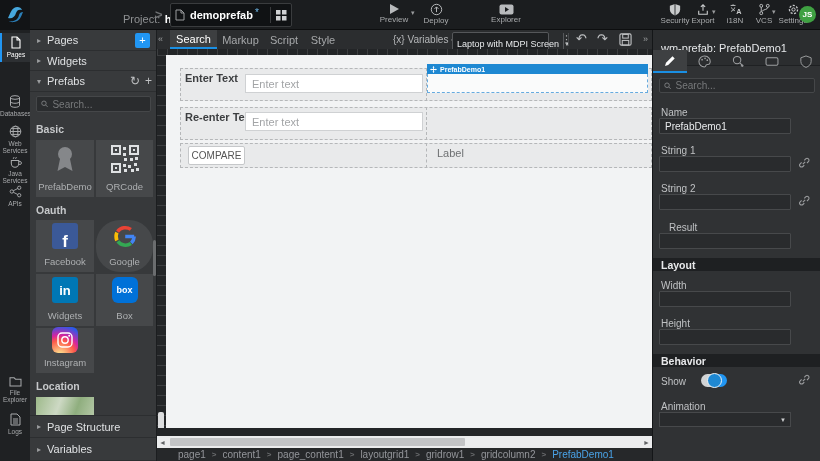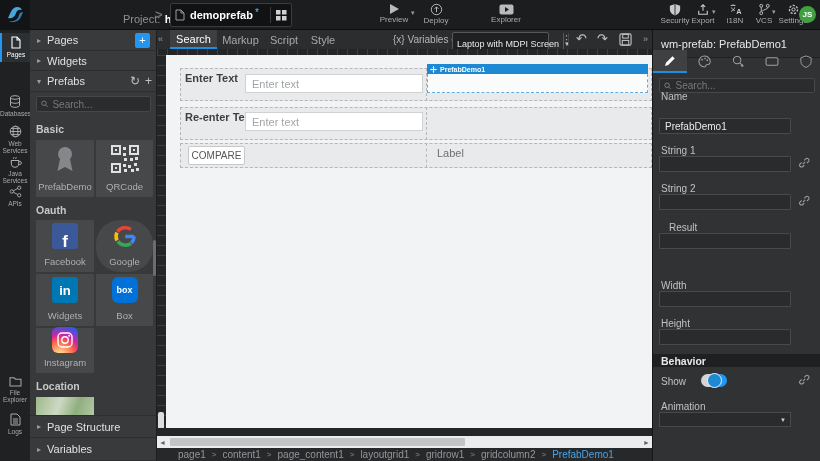--- a/index.html
+++ b/index.html
@@ -75,7 +75,7 @@
   .bc-active{color:#4aa3e8;}
   
   .rpanel{left:652px;top:30px;width:168px;height:431px;background:#303234;border-left:1px solid #141618;overflow:hidden;}
-  .rp-head{position:absolute;left:0;top:0;width:168px;height:28px;background:#2b2d2f;border-bottom:1px solid #1f2123;display:flex;align-items:center;}
+  .rp-head{position:absolute;left:0;top:0;width:168px;height:36px;background:#2b2d2f;border-bottom:1px solid #1f2123;display:flex;align-items:center;}
   .rp-title{color:#e6e8ea;font-size:11px;margin-left:8px;}
   .rtab{position:absolute;top:20px;height:23px;width:34px;display:flex;align-items:center;justify-content:center;color:#9fa1a3;}
   .rtab.active{background:#3e4042;border-bottom:2px solid #1a8fe3;color:#fff;}

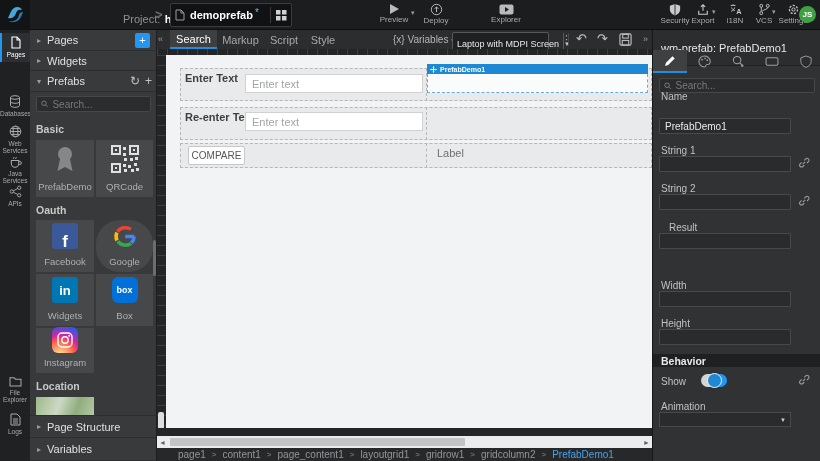--- a/index.html
+++ b/index.html
@@ -478,7 +478,7 @@
       <input type="text" placeholder="Search..." style="">
     </div>
 
-    <div class="rp-label" style="left:8px;top:61px;">Name</div>
+    <div class="rp-label" style="left:8px;top:77px;">Name</div>
     <input class="rp-input" style="left: 6px; top: 88px; width: 132px;" value="PrefabDemo1">
 
     <div class="rp-label" style="left:8px;top:115px;">String 1</div>

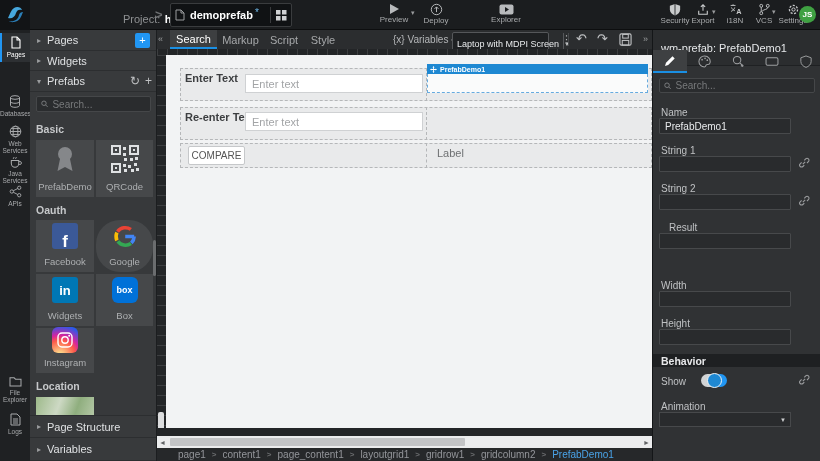--- a/index.html
+++ b/index.html
@@ -500,6 +500,7 @@
     <div class="rp-label" style="left:8px;top:192px;padding-left:8px;">Result</div>
     <input class="rp-input" style="left: 6px; top: 203px; width: 132px;">
 
+    <div class="rp-sect" style="top:228px;">Layout</div>
     <div class="rp-label" style="left:8px;top:250px;">Width</div>
     <input class="rp-input" style="left: 6px; top: 261px; width: 132px;">
     <div class="rp-label" style="left:8px;top:288px;">Height</div>

